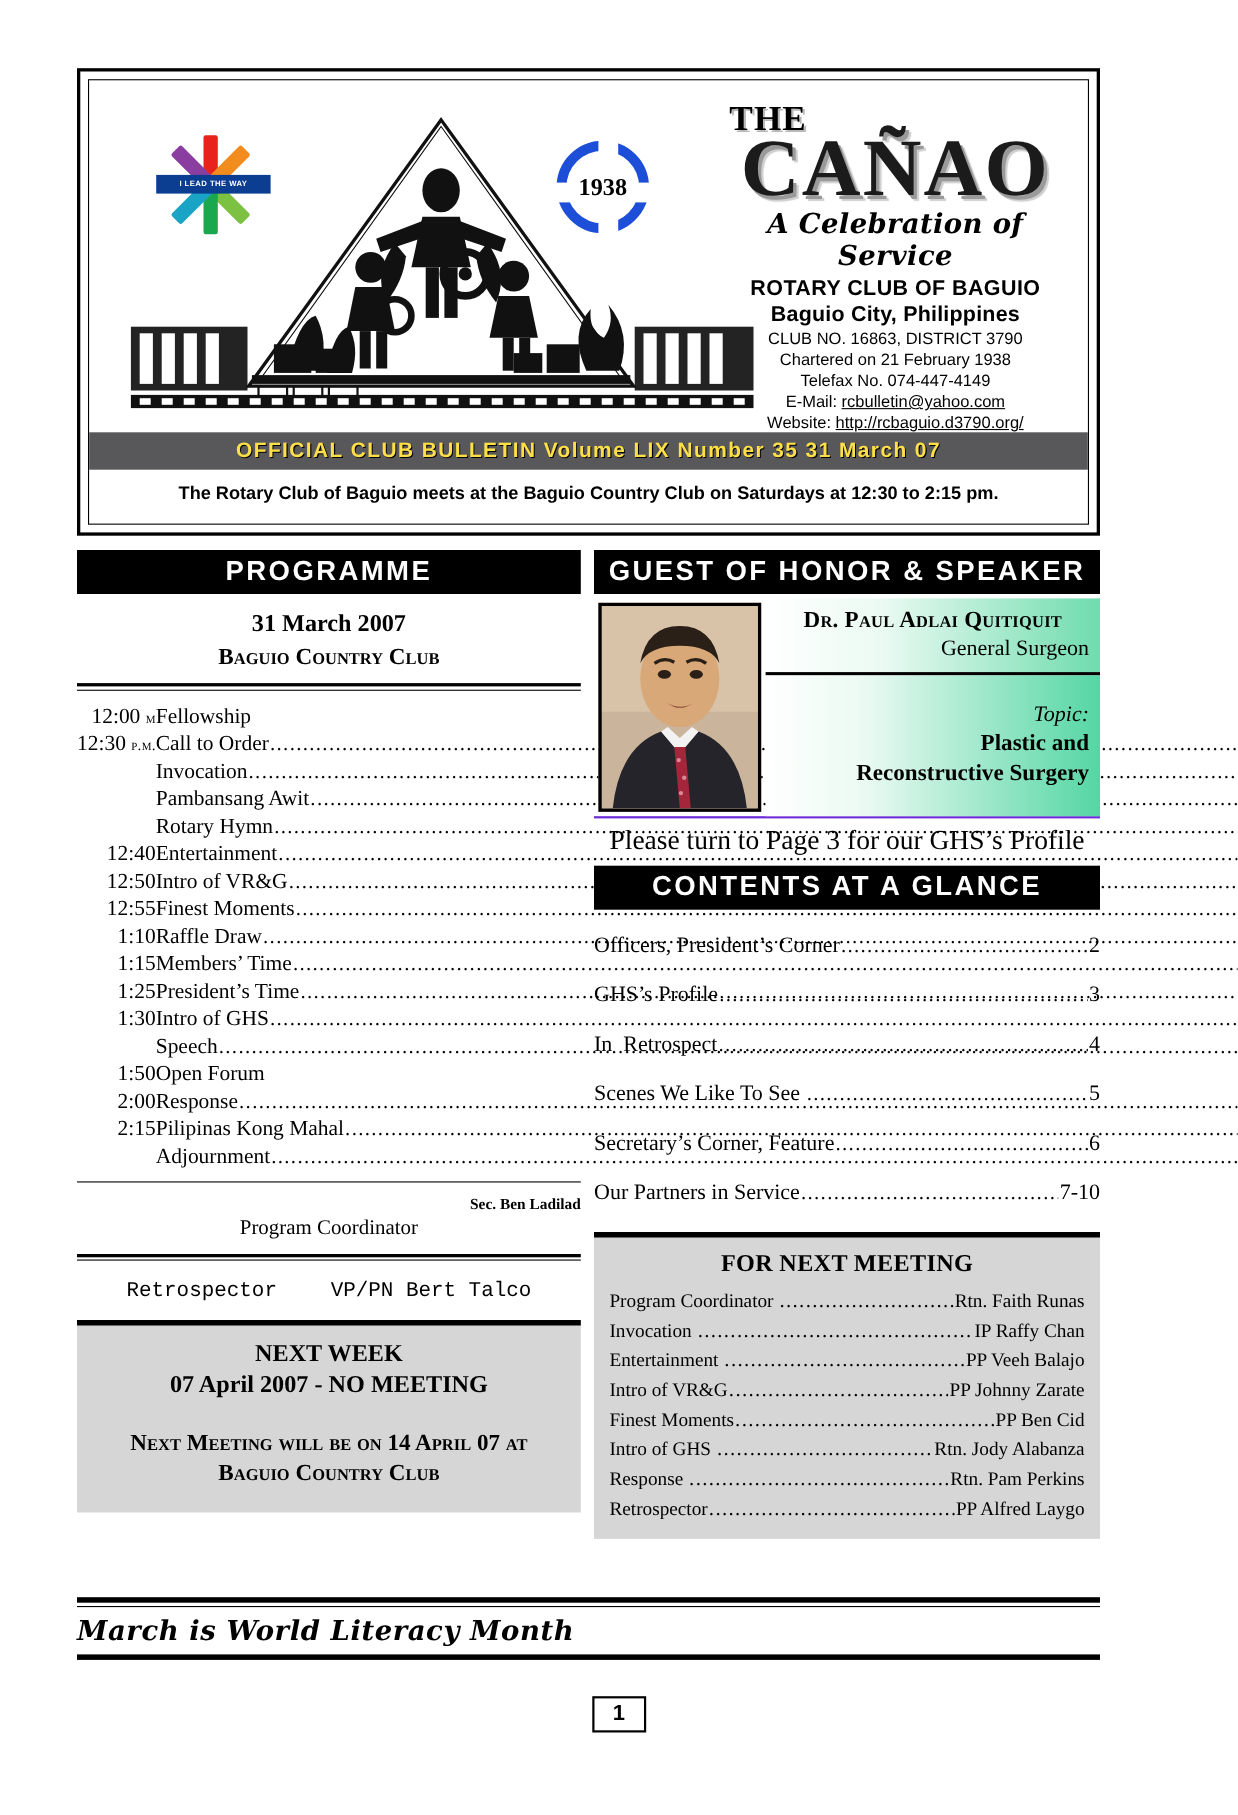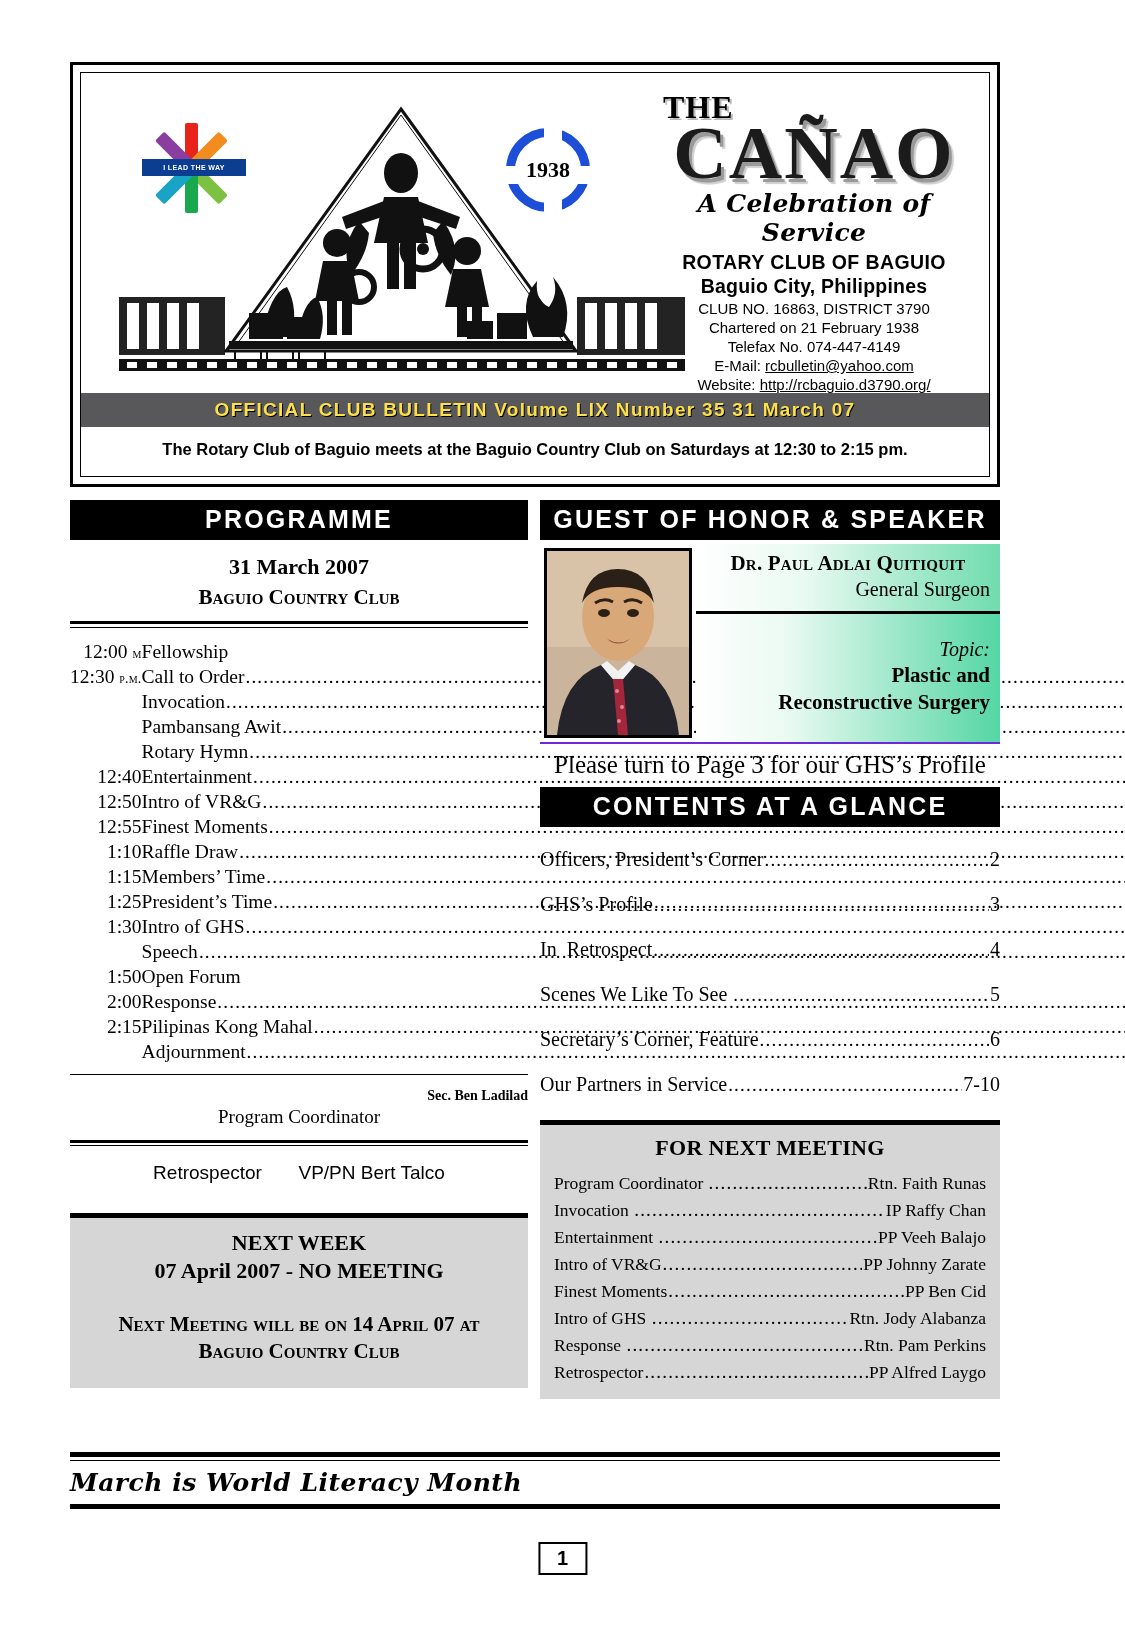--- a/index.html
+++ b/index.html
@@ -93,8 +93,8 @@
   .sig-name{text-align:right;font-family:"Liberation Serif",serif;font-weight:bold;
       font-size:14px;margin-top:13px;}
   .sig-role{text-align:center;font-family:"Liberation Serif",serif;font-size:19px;margin-top:2px;margin-bottom:12px;}
-  .retro-row{text-align:center;font-family:Liberation Sans, sans-serif;font-size:19px;
-      padding:16px 0 29px;}
+  .retro-row{text-align:center;font-family:Liberation Mono, monospace;font-size:19px;
+      padding:16px 0 16px;}
   .retro-row .gap{display:inline-block;width:26px;}
 
   .nextweek{background:#d6d6d6;border-top:5px solid #000;padding:12px 14px 24px;text-align:center;}

